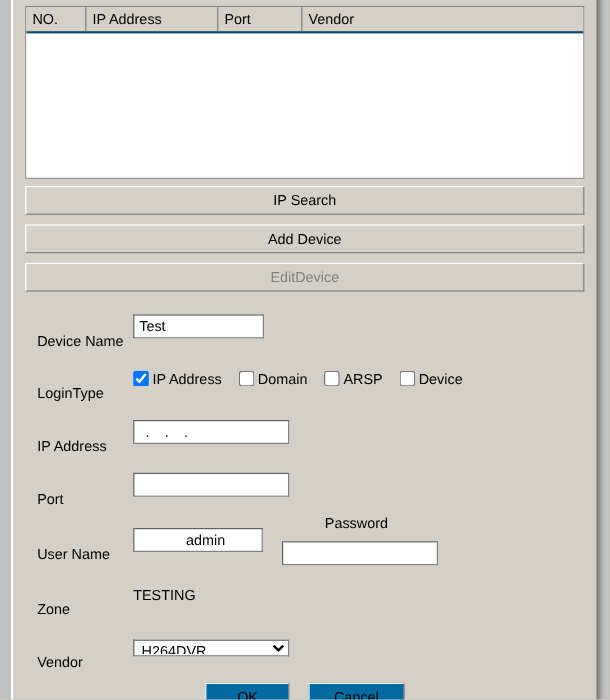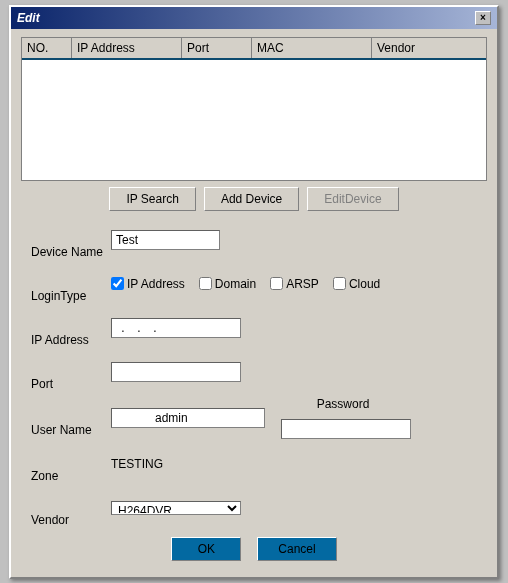--- a/index.html
+++ b/index.html
@@ -259,7 +259,6 @@
         <div class="table-header-cell">NO.</div>
         <div class="table-header-cell">IP Address</div>
         <div class="table-header-cell">Port</div>
-        <div class="table-header-cell">MAC</div>
         <div class="table-header-cell">Vendor</div>
       </div>
       <div class="table-body"></div>

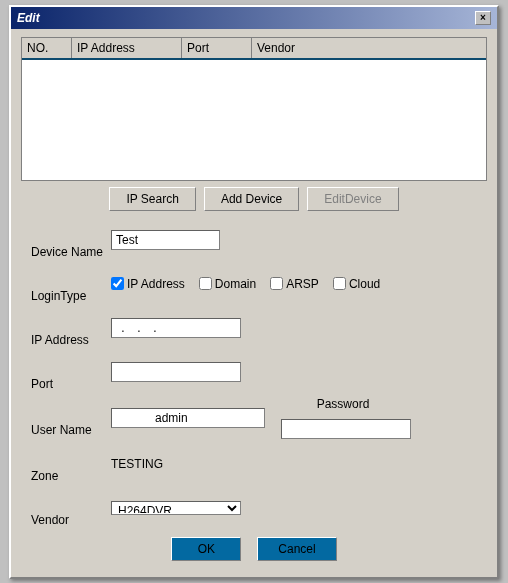--- a/index.html
+++ b/index.html
@@ -102,6 +102,7 @@
       gap: 8px;
       margin-bottom: 10px;
       margin-top: 4px;
+      flex-direction: column;
     }
 
     .btn {

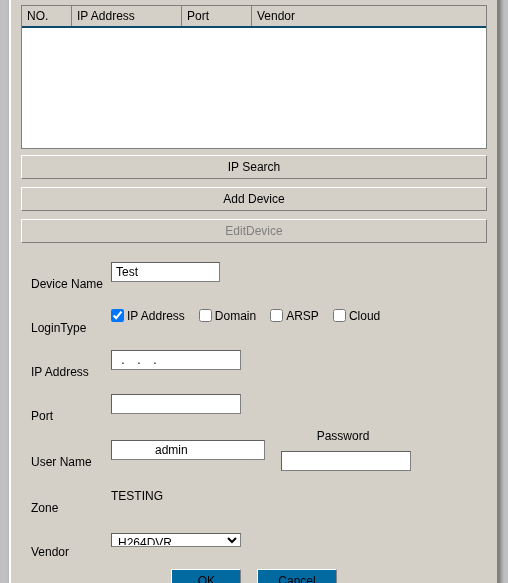--- a/index.html
+++ b/index.html
@@ -295,7 +295,7 @@
           </div>
           <div class="checkbox-item">
             <input type="checkbox" style="">
-            <span>Cloud</span>
+            <span>Device</span>
           </div>
         </div>
       </div>

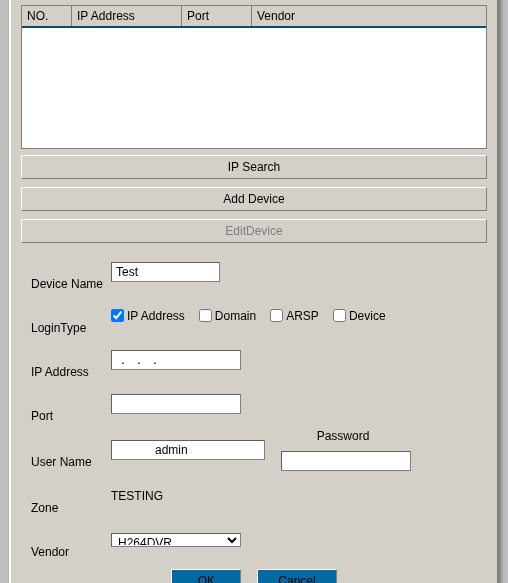--- a/index.html
+++ b/index.html
@@ -165,7 +165,7 @@
     }
 
     .input-username {
-      width: 154px;
+      width: 108px;
       padding-left: 43px;
     }
 

